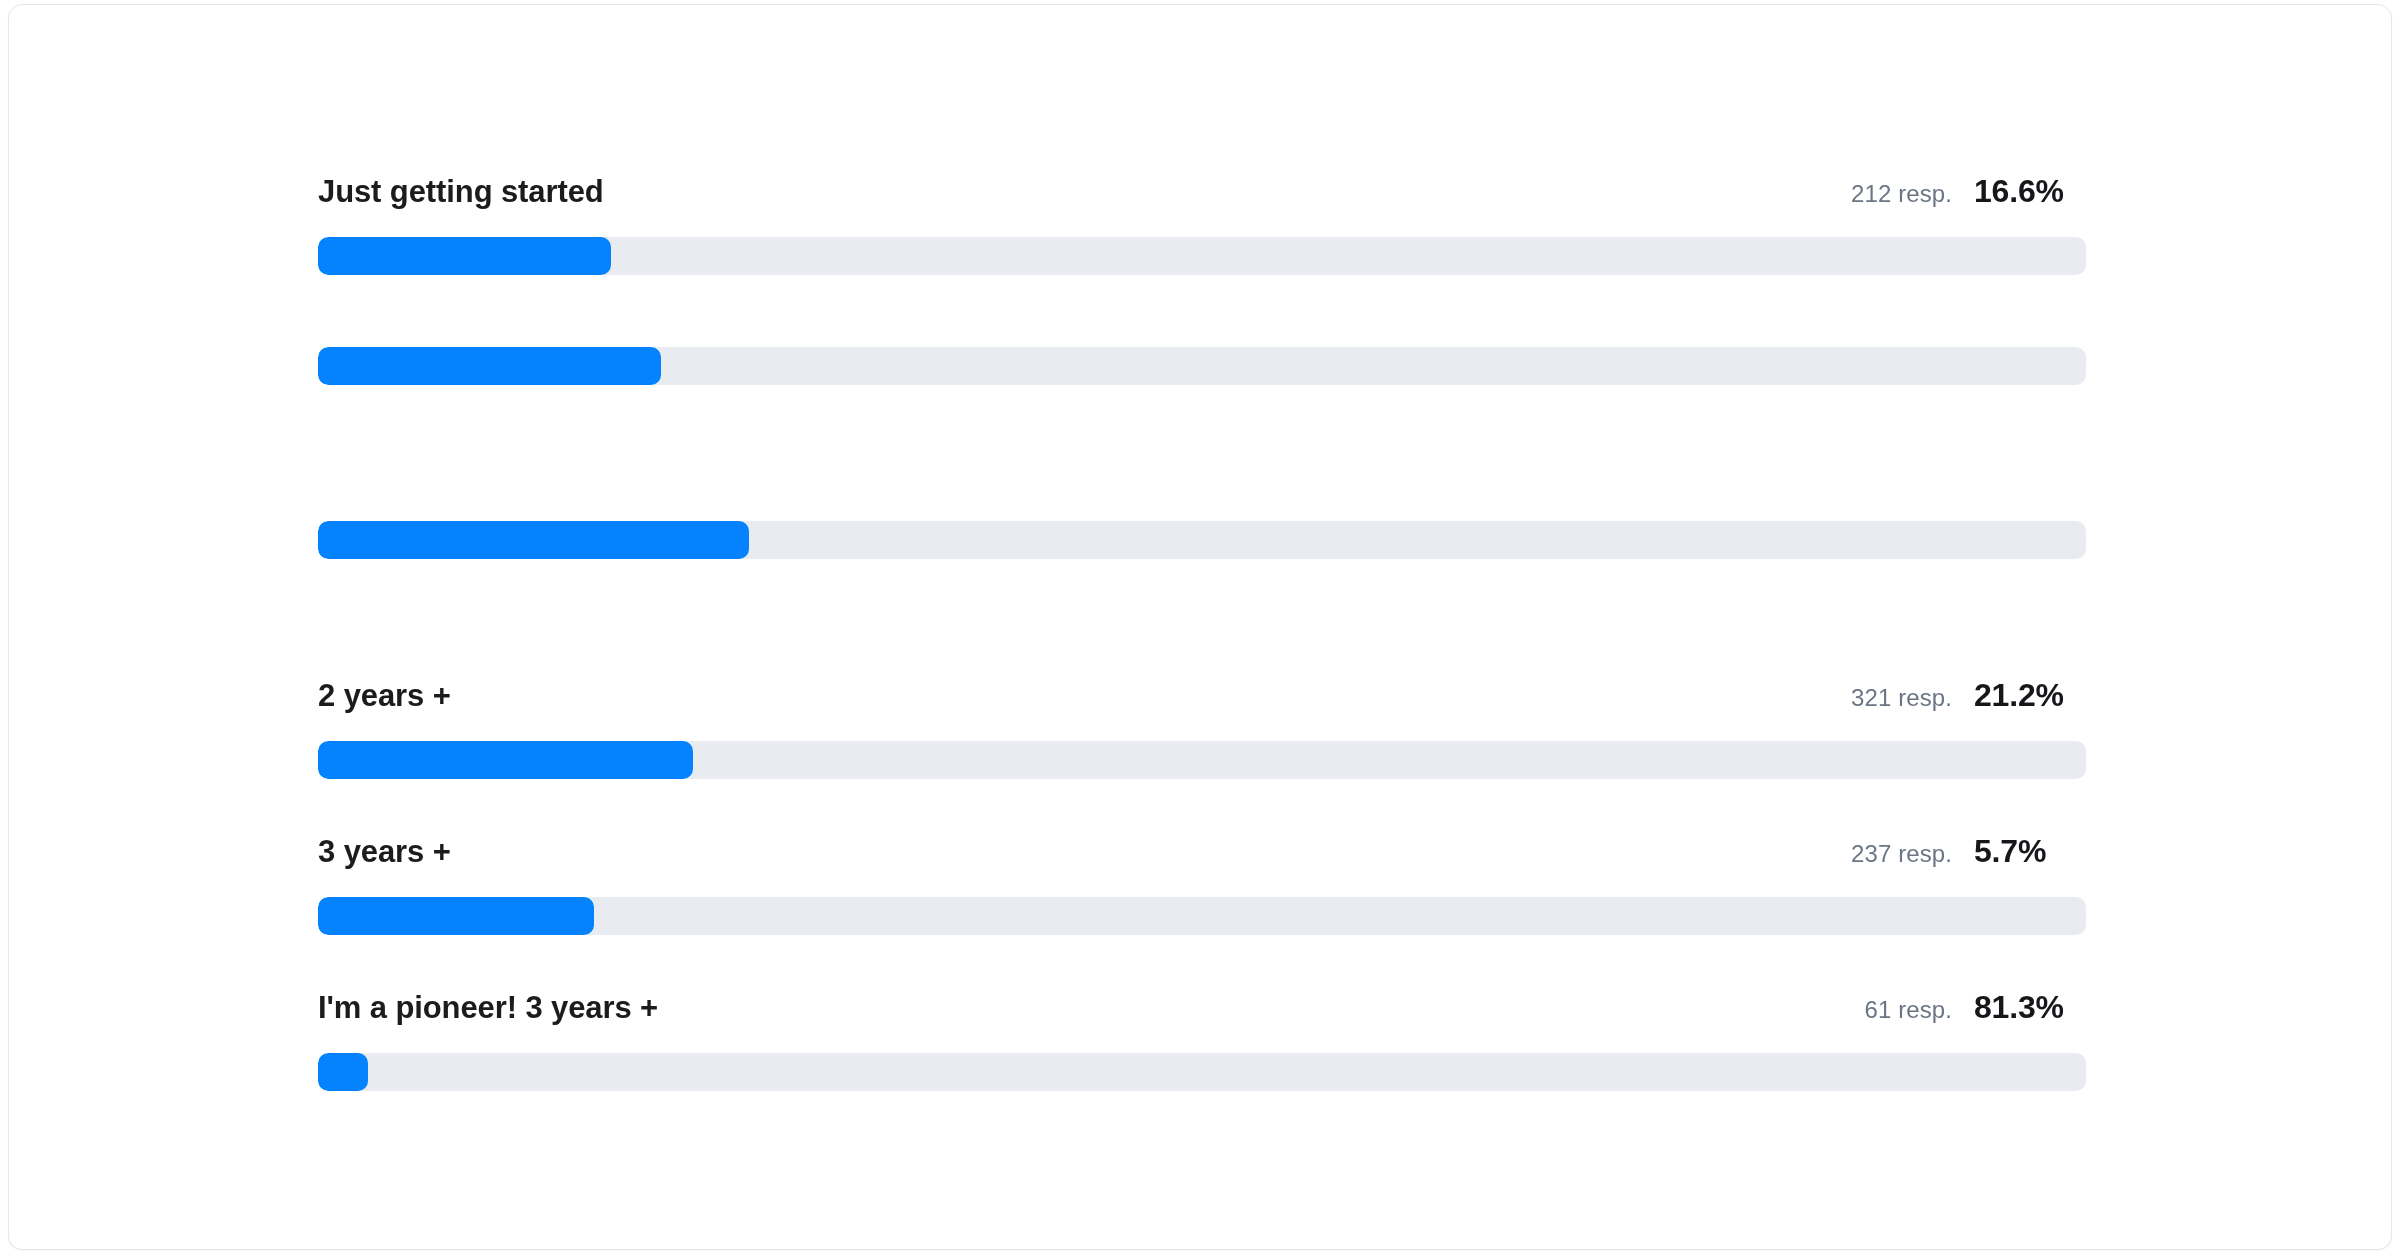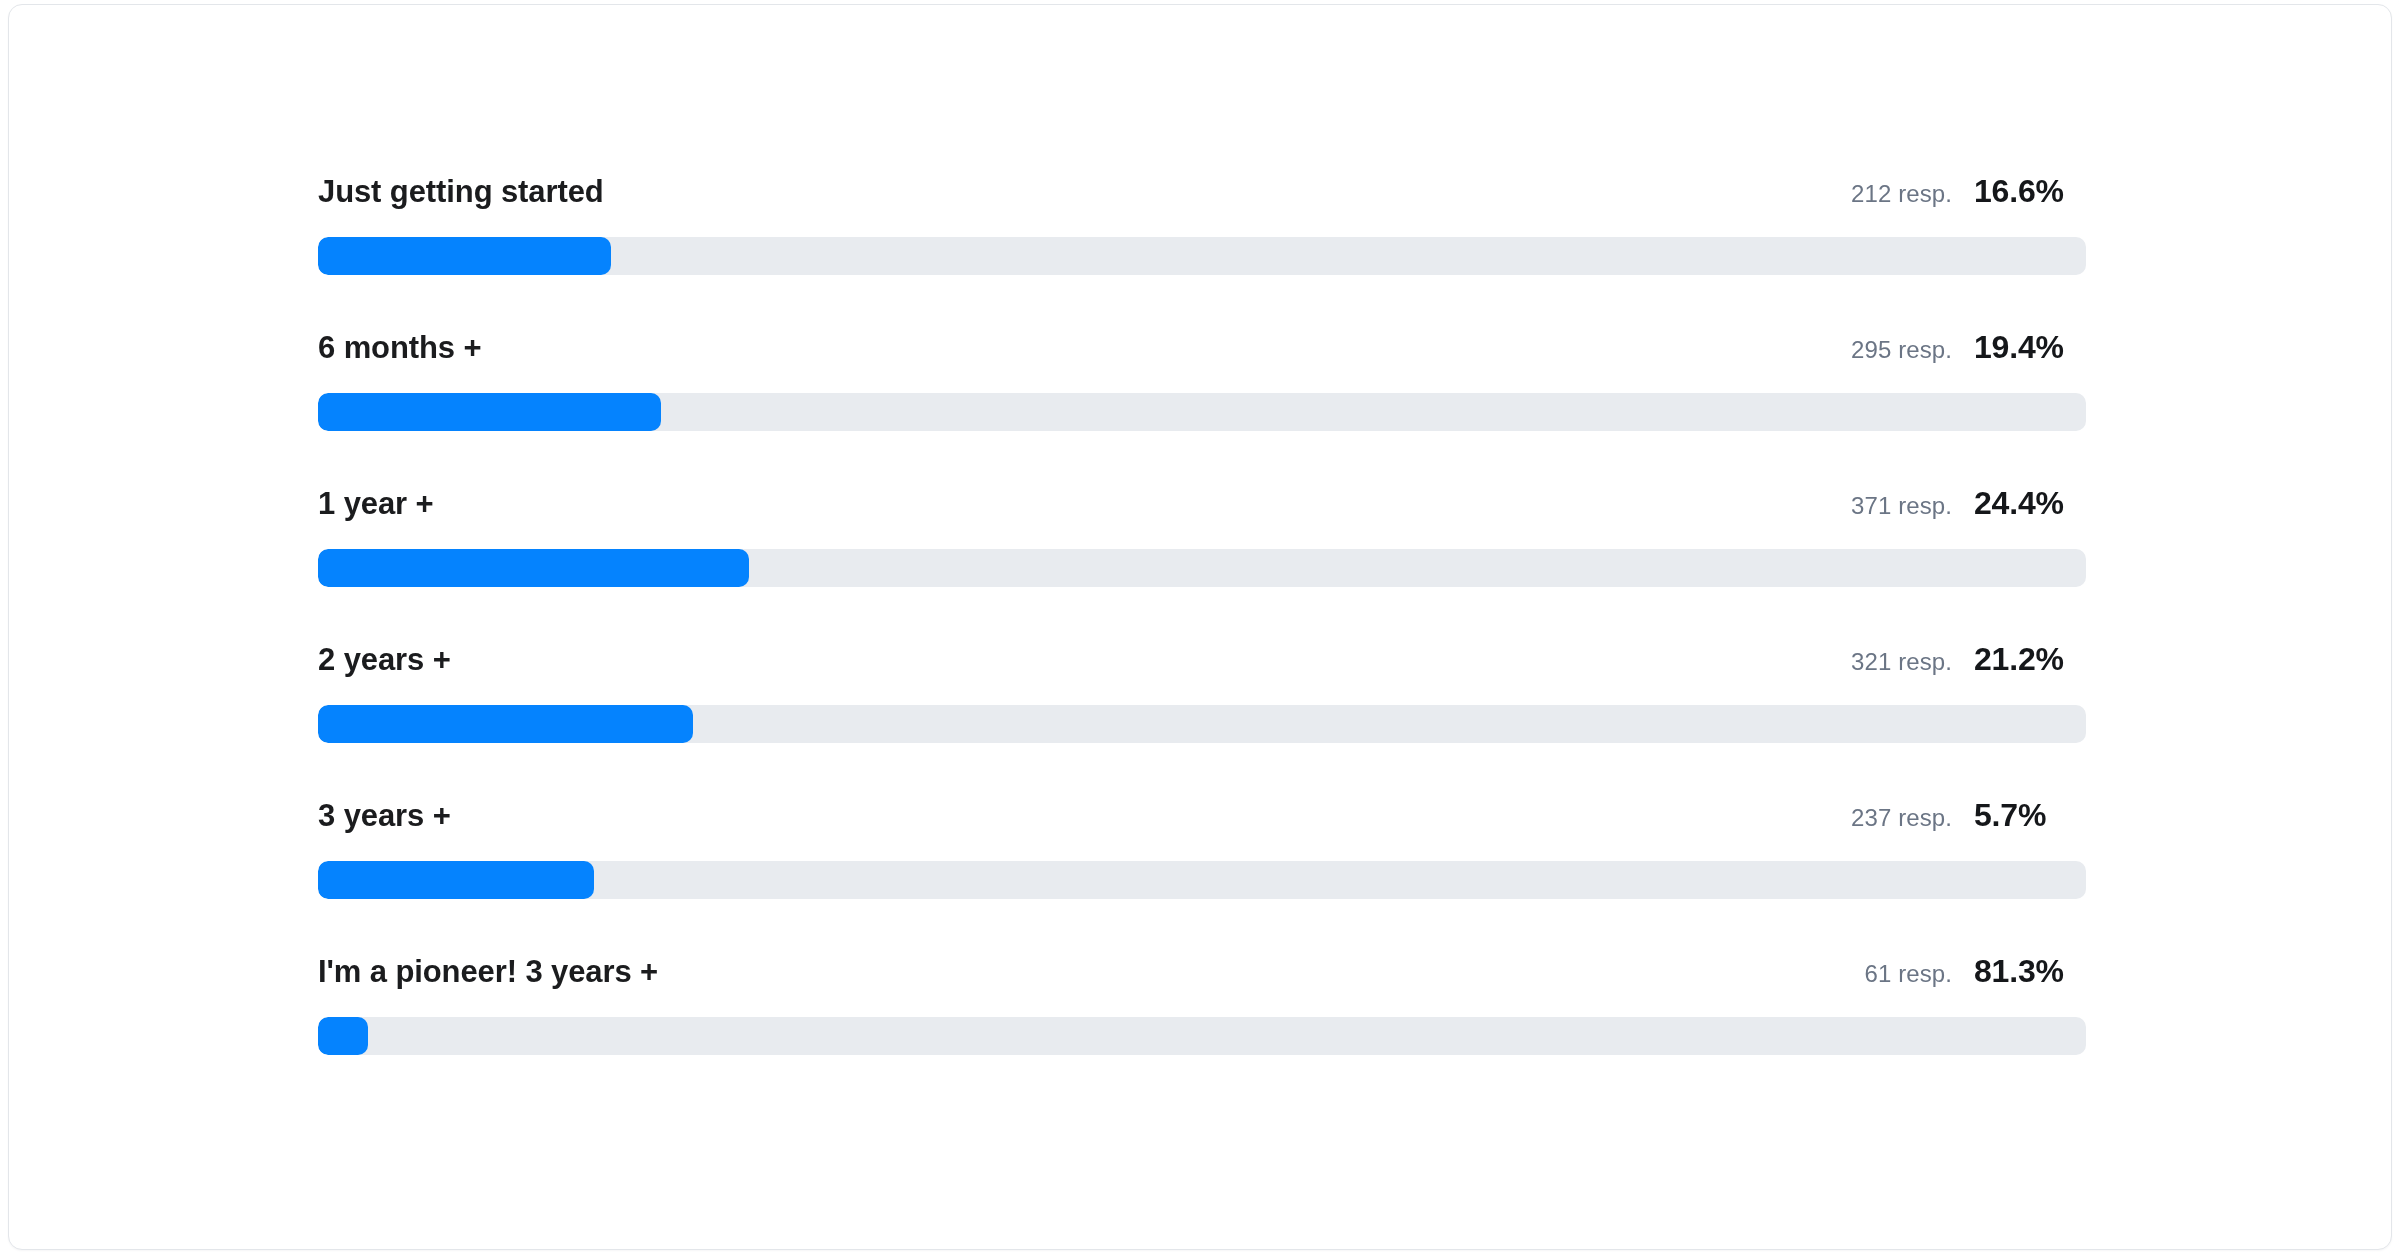--- a/index.html
+++ b/index.html
@@ -117,13 +117,6 @@
         </div>
       </div>
       <div class="result-row">
-        <div class="row-head">
-          <span class="option-label">6 months +</span>
-          <span class="row-stats">
-            <span class="resp-count">295 resp.</span>
-            <span class="pct-value">19.4%</span>
-          </span>
-        </div>
         <div class="bar-track" style="background: rgb(232, 235, 239);">
           <div class="bar-fill" style="width: 19.4%; background: rgb(5, 131, 254);"></div>
         </div>

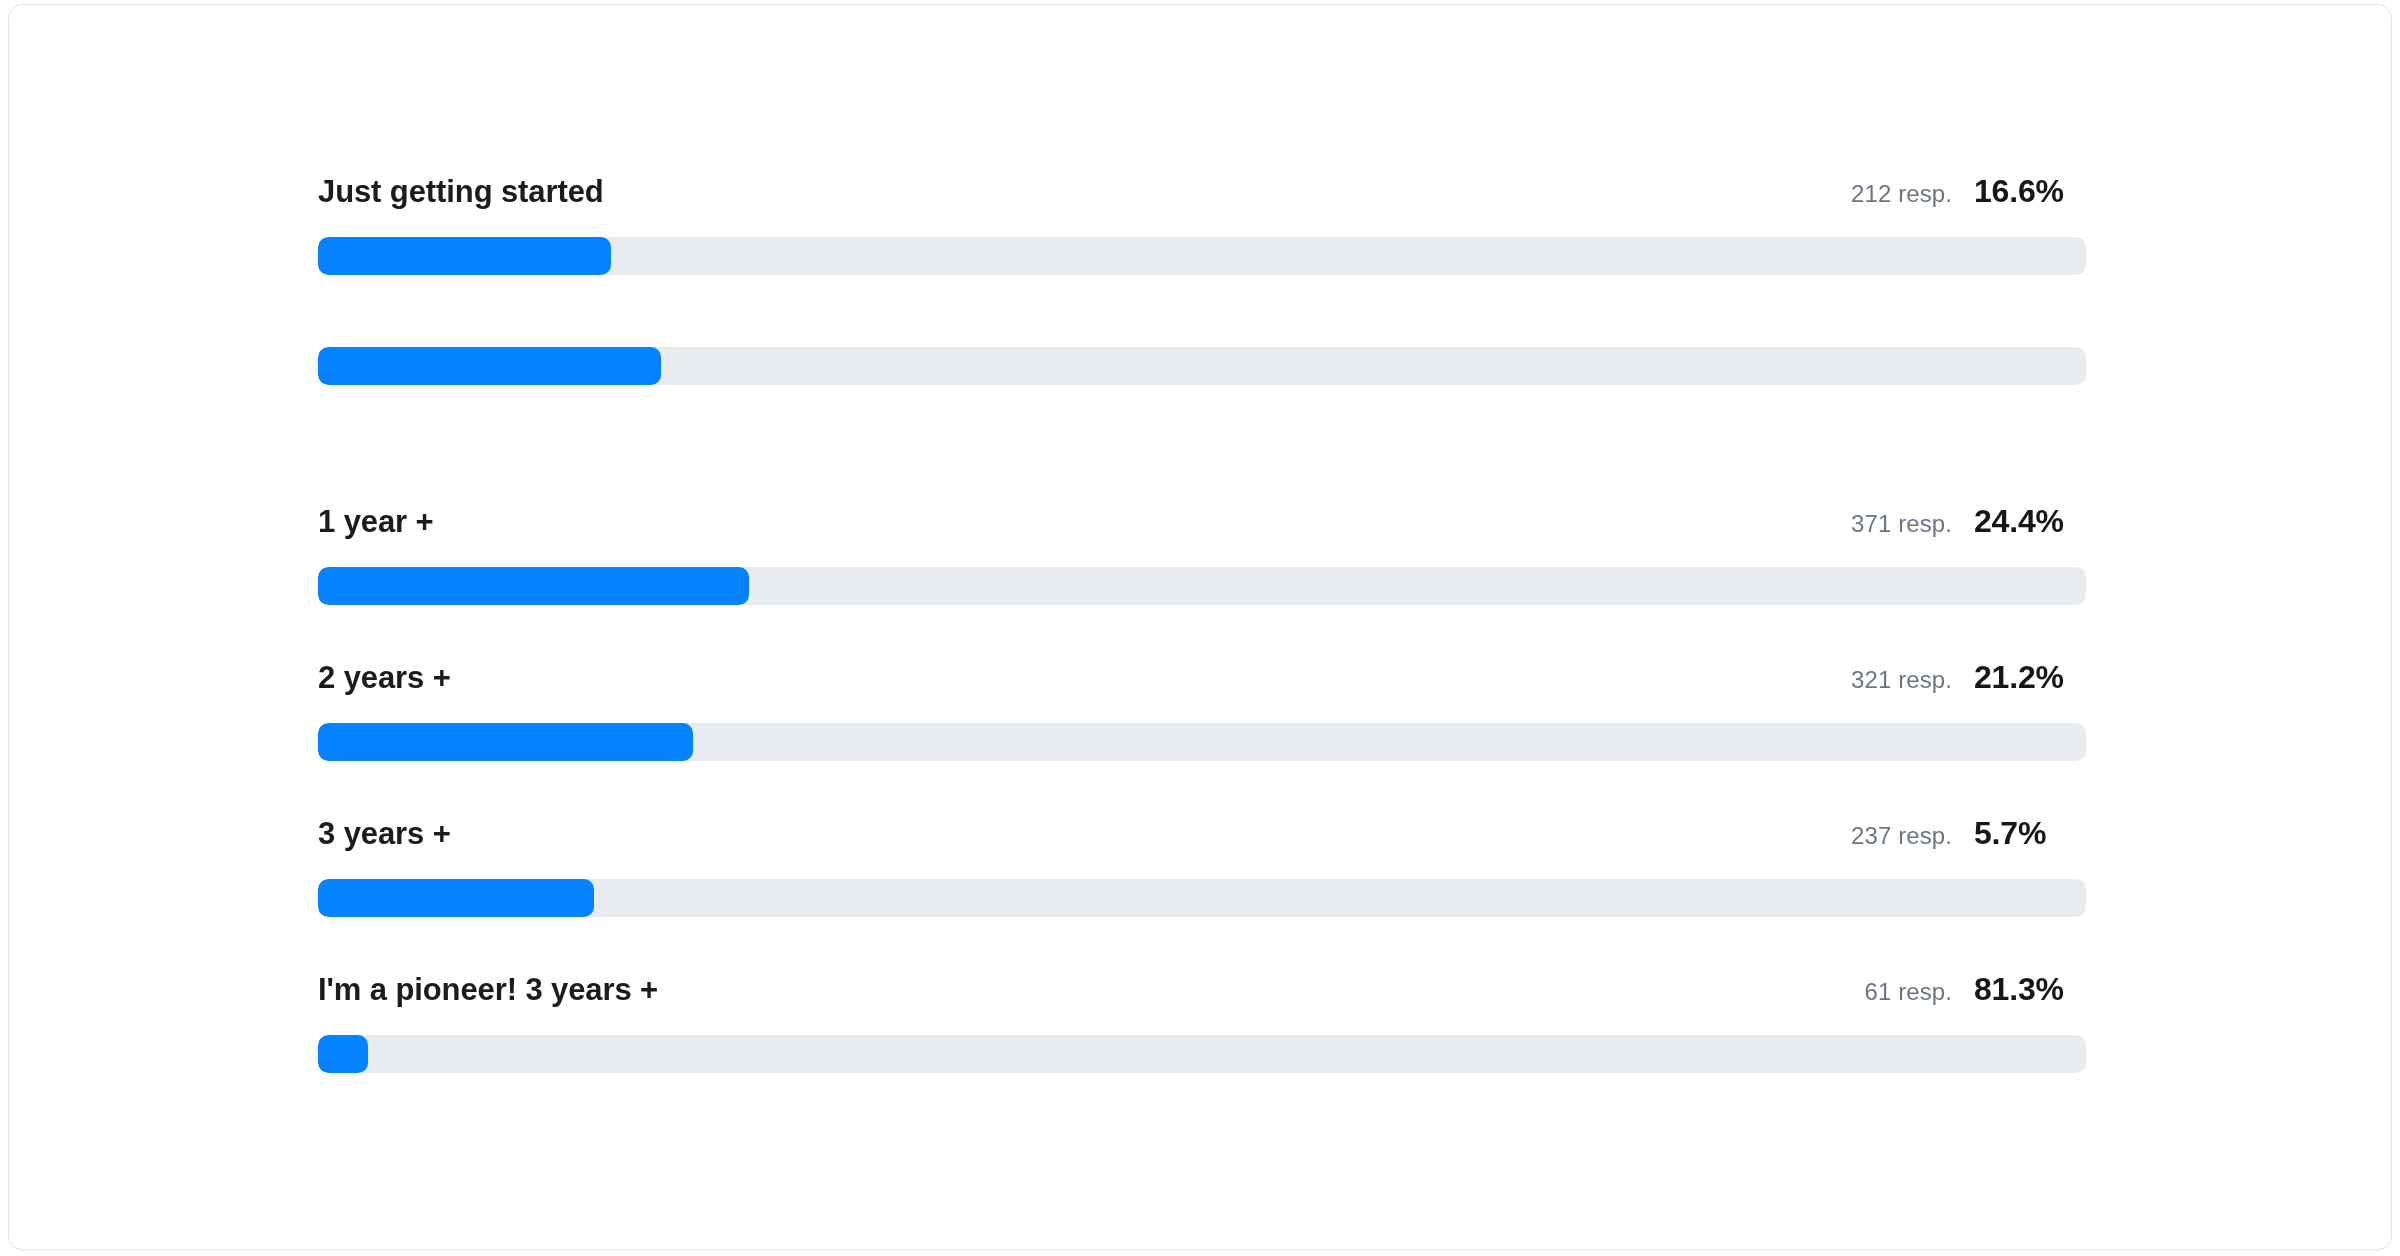--- a/index.html
+++ b/index.html
@@ -122,13 +122,6 @@
         </div>
       </div>
       <div class="result-row">
-        <div class="row-head">
-          <span class="option-label">1 year +</span>
-          <span class="row-stats">
-            <span class="resp-count">371 resp.</span>
-            <span class="pct-value">24.4%</span>
-          </span>
-        </div>
         <div class="bar-track" style="background: rgb(232, 235, 239);">
           <div class="bar-fill" style="width: 24.4%; background: rgb(5, 131, 254);"></div>
         </div>

